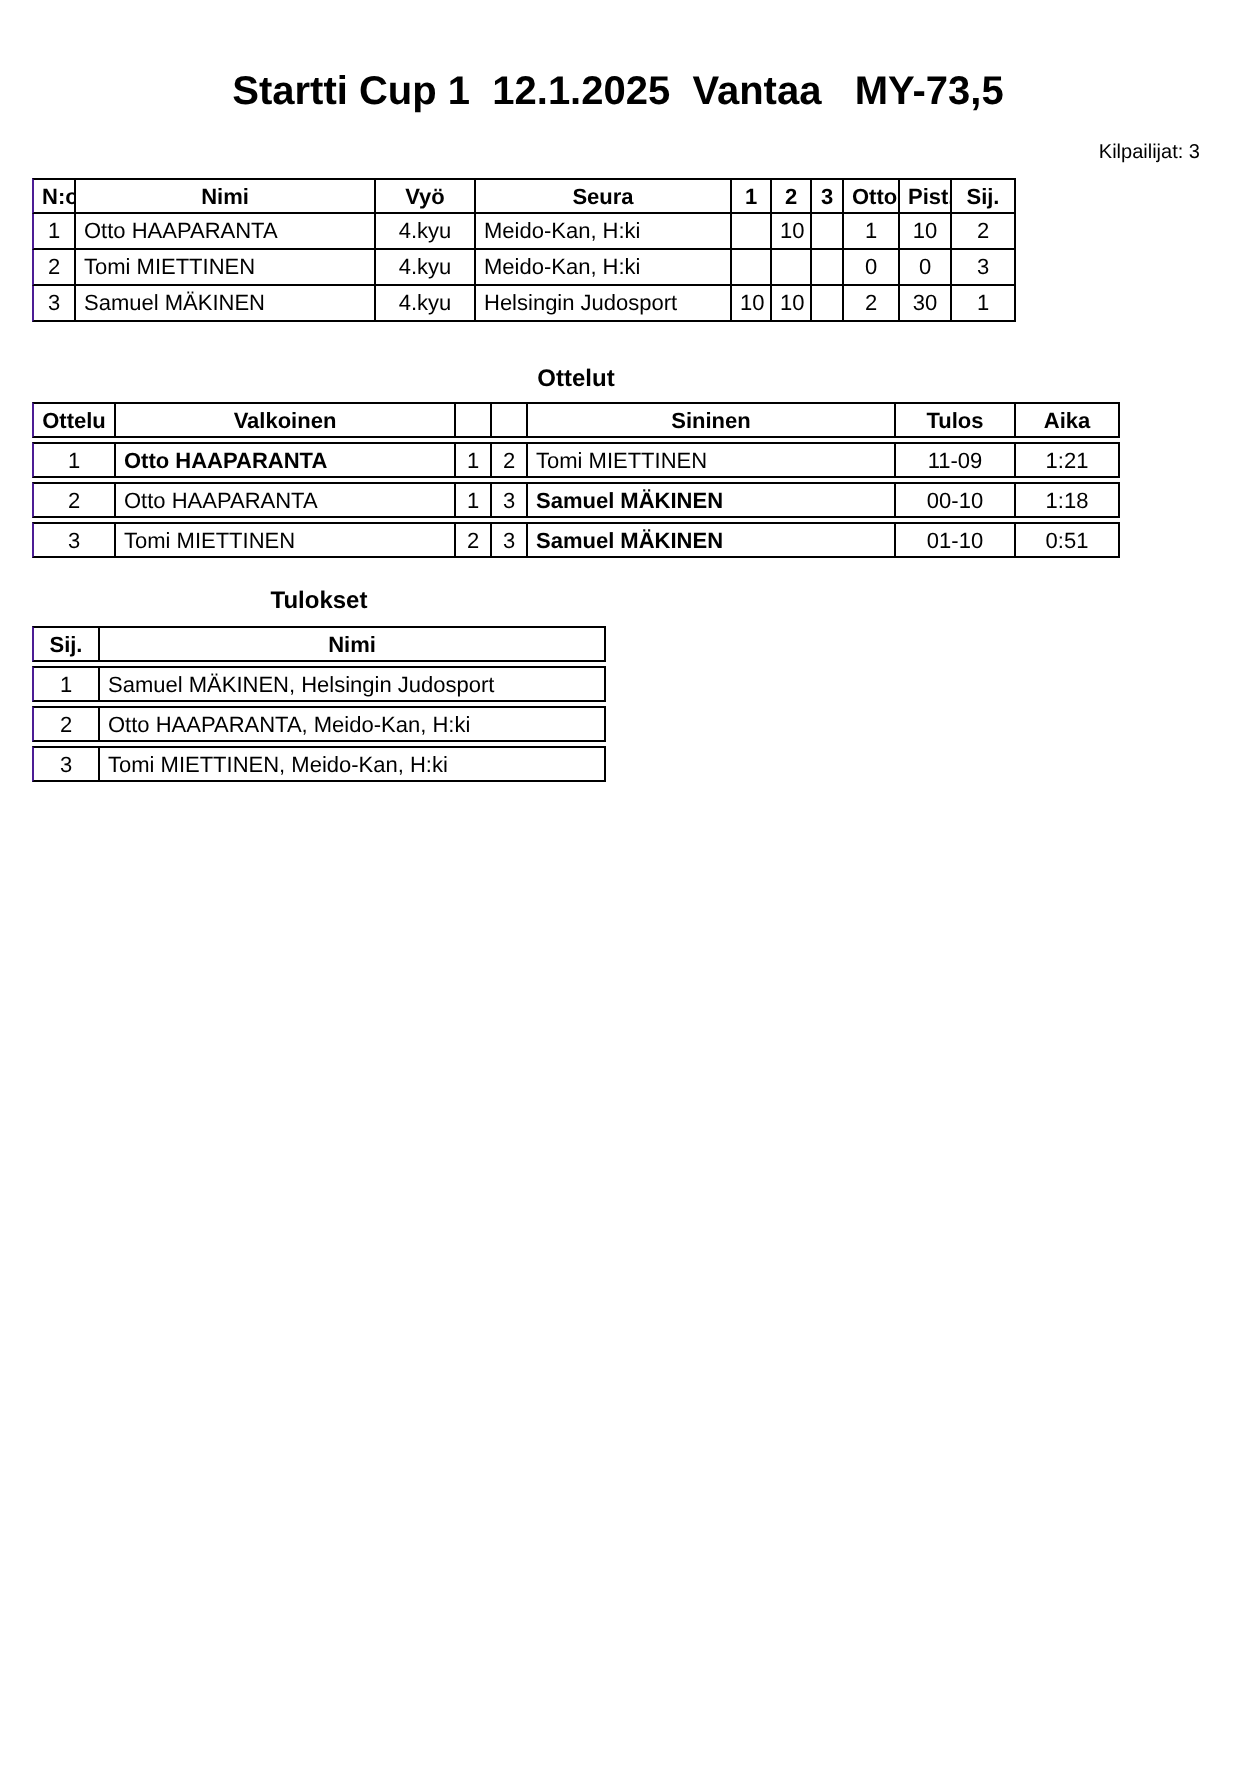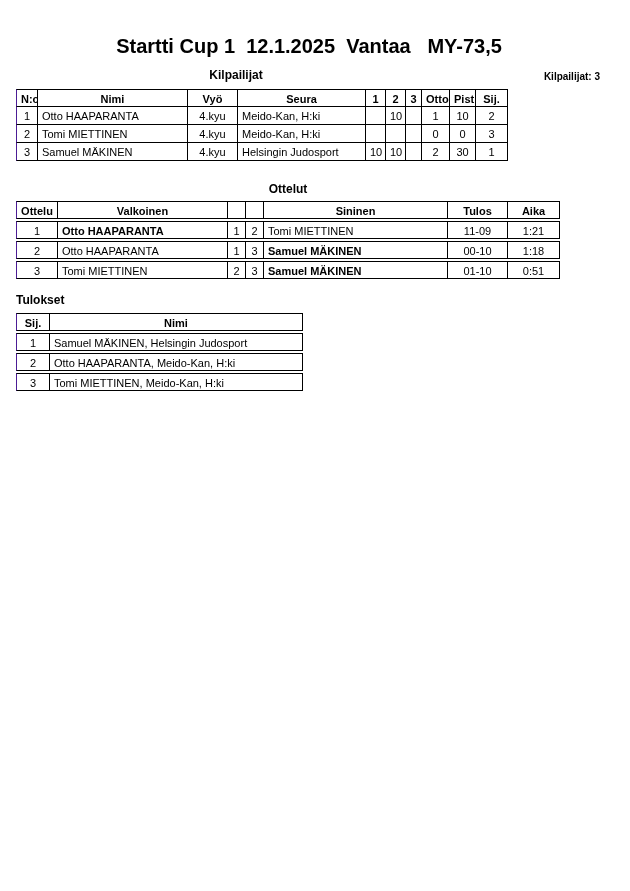--- a/index.html
+++ b/index.html
@@ -101,7 +101,6 @@
   <h1 class="title">Startti Cup 1  12.1.2025  Vantaa   MY-73,5</h1>
 
   <div class="section-head">
-    <div class="heading k-heading">Kilpailijat</div>
     <div class="count">Kilpailijat: 3</div>
   </div>
 

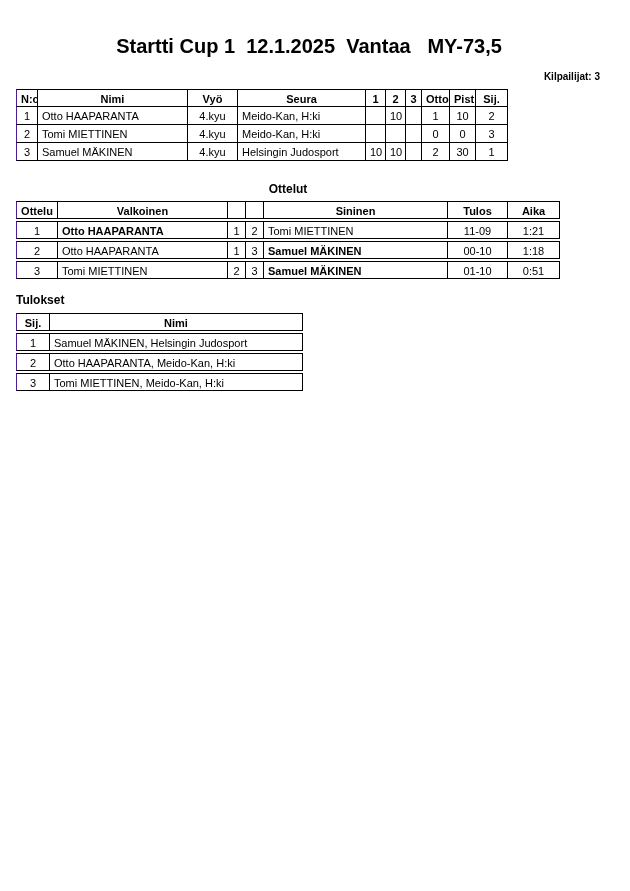--- a/index.html
+++ b/index.html
@@ -40,7 +40,7 @@
     top: 3px;
     right: 30px;
     font-size: 10px;
-    font-weight: bold;
+    font-weight: normal;
   }
 
   .o-heading { width: 544px; text-align: center; margin-top: 21px; margin-bottom: 5px; }

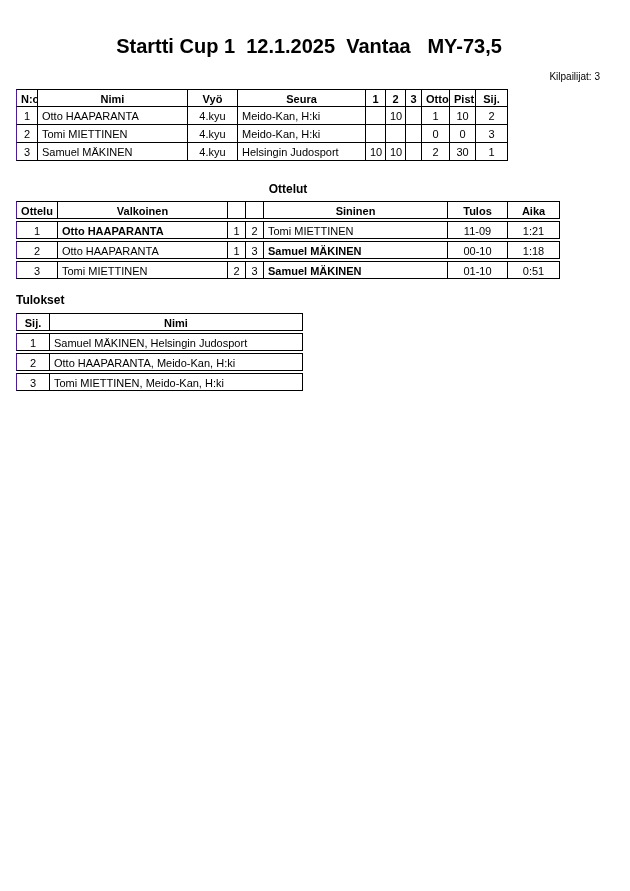--- a/index.html
+++ b/index.html
@@ -44,7 +44,7 @@
   }
 
   .o-heading { width: 544px; text-align: center; margin-top: 21px; margin-bottom: 5px; }
-  .r-heading { width: 287px; text-align: left; margin-top: 14px; margin-bottom: 6px; }
+  .r-heading { width: 287px; text-align: center; margin-top: 14px; margin-bottom: 6px; }
 
   .tbl { font-size: 11px; margin-top: 5px; }
   .tr { display: flex; }

